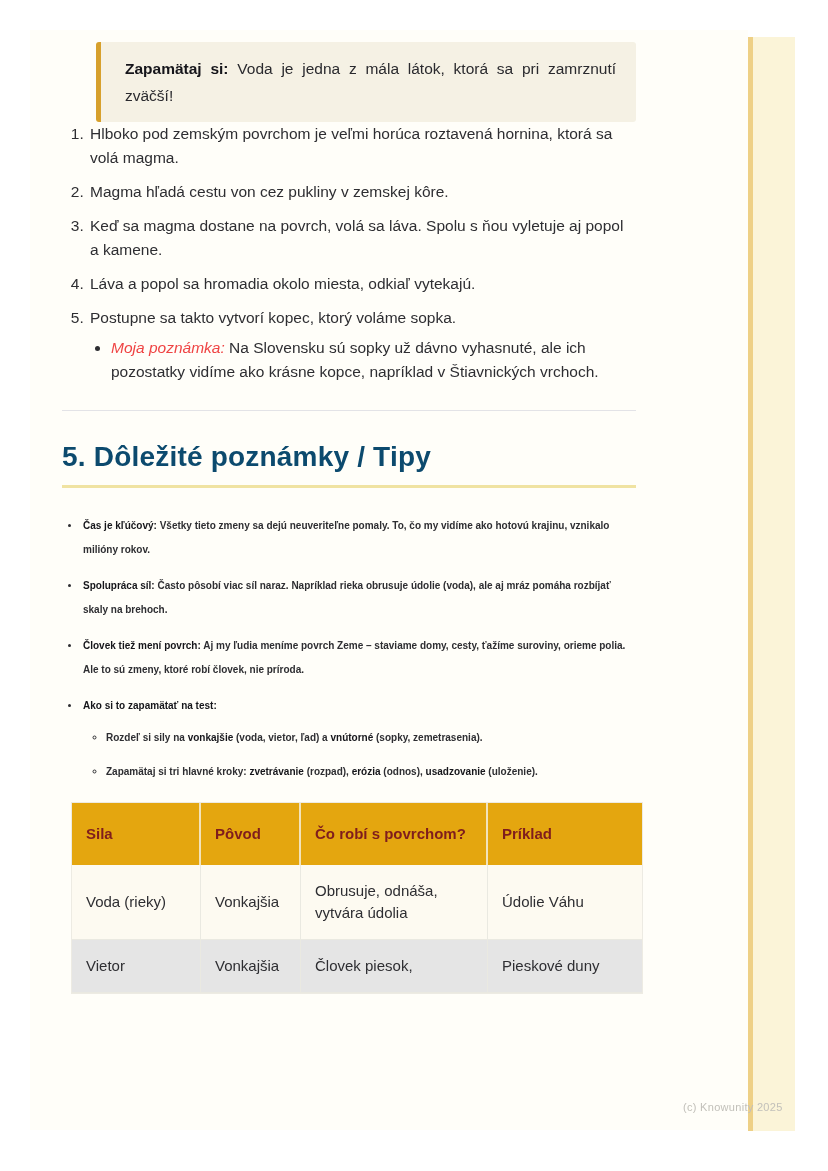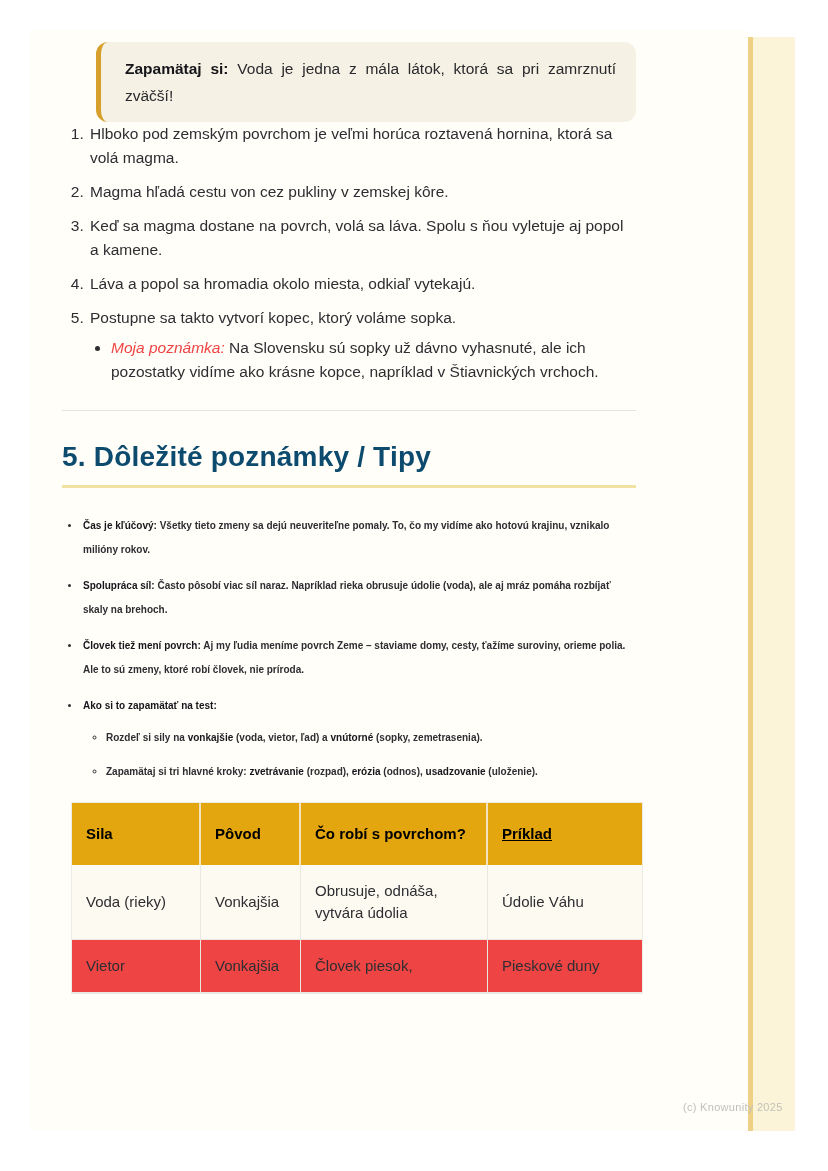--- a/index.html
+++ b/index.html
@@ -27,7 +27,7 @@
     margin-left: 34px;
     background: #F5F1E4;
     border-left: 5px solid #D7A02C;
-    border-radius: 12px;
+    border-radius: 3px;
     padding: 13px 20px 13px 24px;
     font-size: 15.5px;
     line-height: 27px;

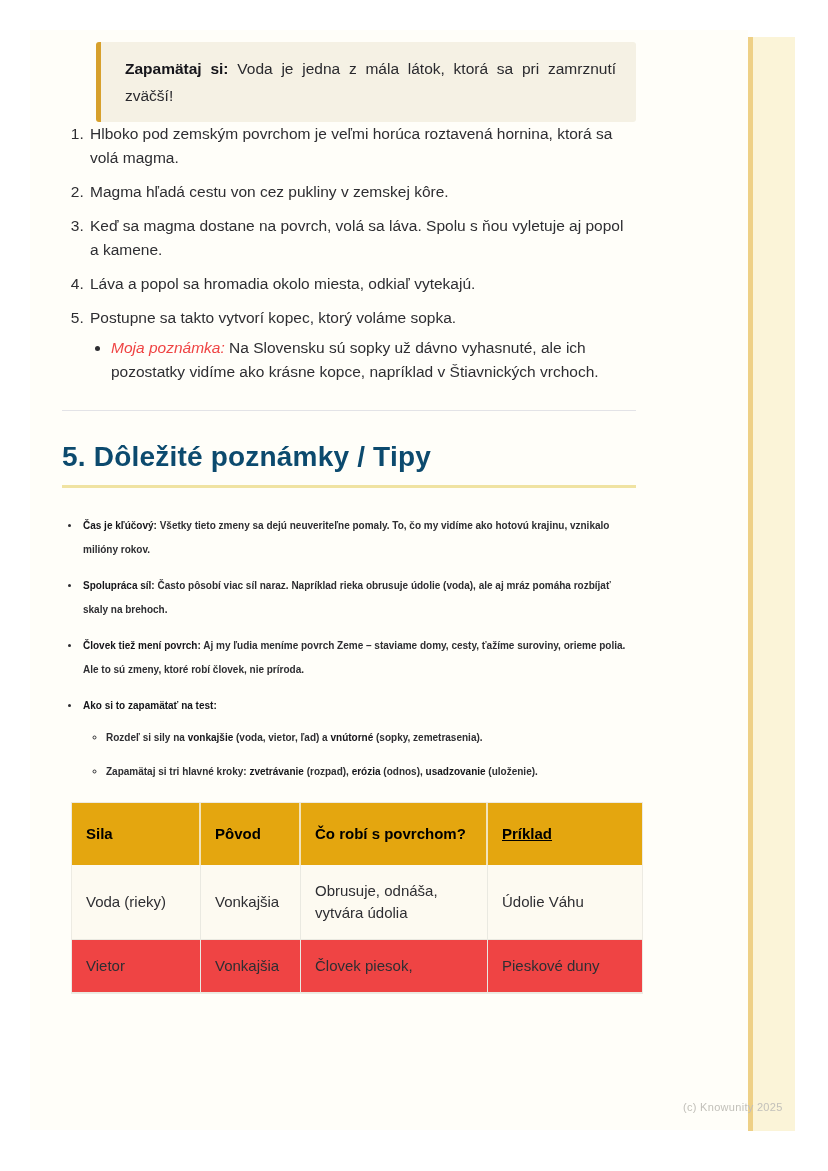--- a/index.html
+++ b/index.html
@@ -107,7 +107,7 @@
   }
   table.forces th {
     background: #E4A60F;
-    color: #000000;
+    color: #7f1d1d;
     font-weight: bold;
     text-align: left;
     vertical-align: middle;

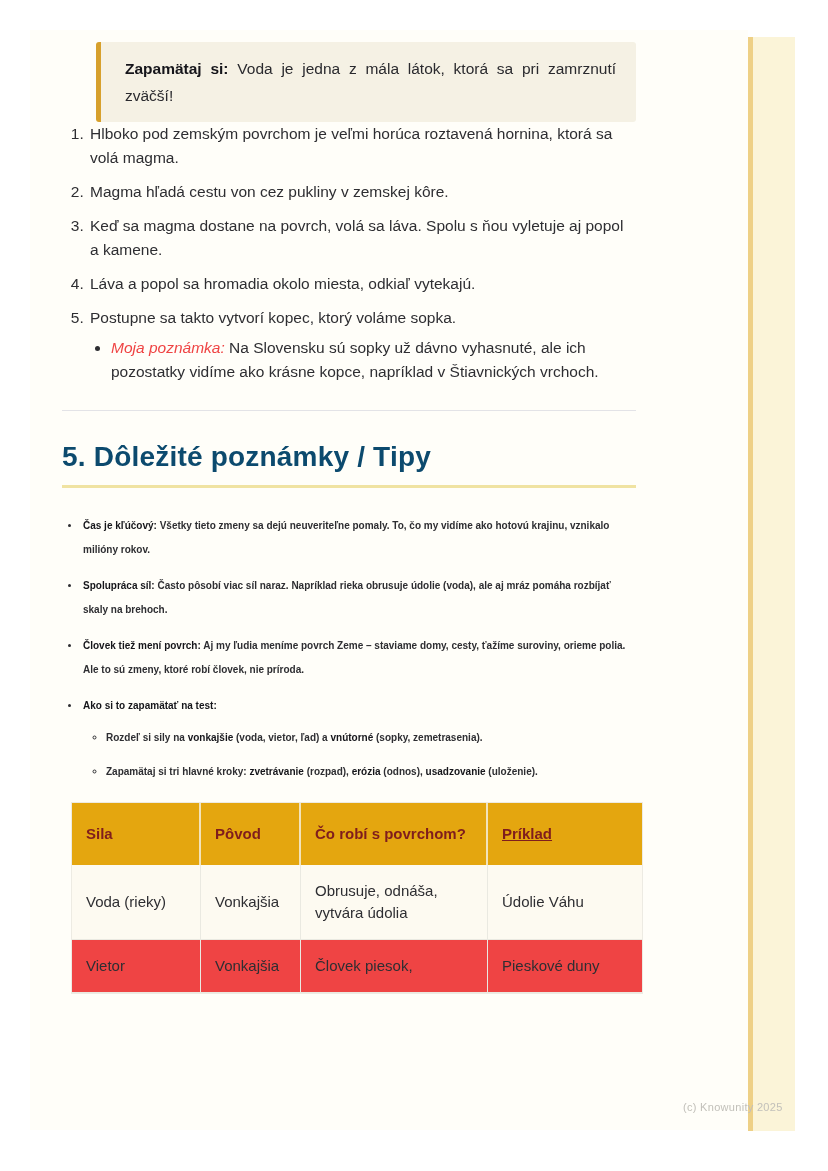--- a/index.html
+++ b/index.html
@@ -115,7 +115,7 @@
     line-height: 22px;
     border-right: 2px solid #F2E3BC;
   }
-  table.forces th:last-child { border-right: none; text-decoration: underline; }
+  table.forces th:last-child { border-right: none; }
   table.forces td {
     vertical-align: middle;
     padding: 15px 14px;

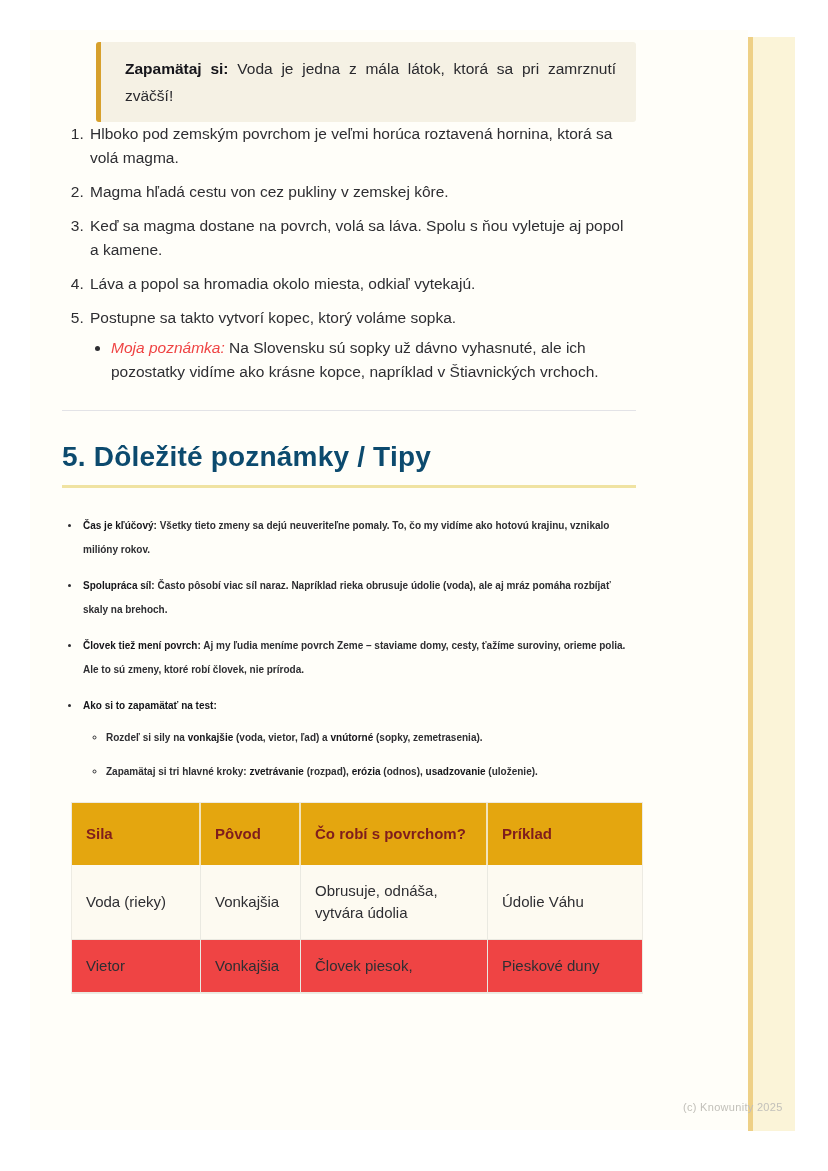--- a/index.html
+++ b/index.html
@@ -125,7 +125,7 @@
   }
   table.forces td:last-child { border-right: none; }
   table.forces tbody tr:nth-child(1) td { background: #FDFAF1; }
-  table.forces tbody tr:nth-child(2) td { background: #ef4444; }
+  table.forces tbody tr:nth-child(2) td { background: #e5e5e5; }
 
   
   .strip-line {

